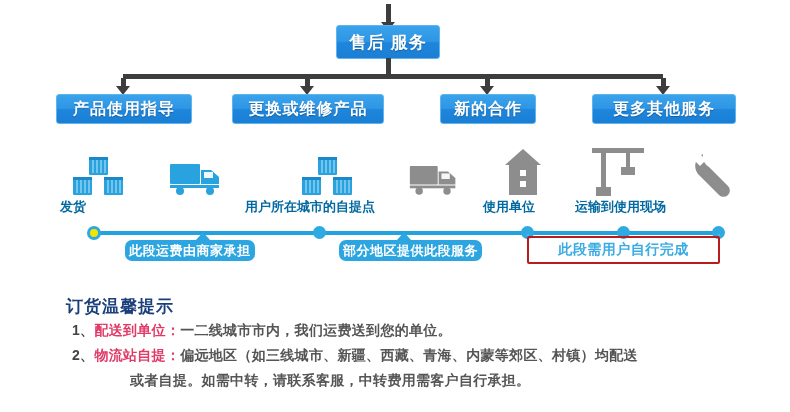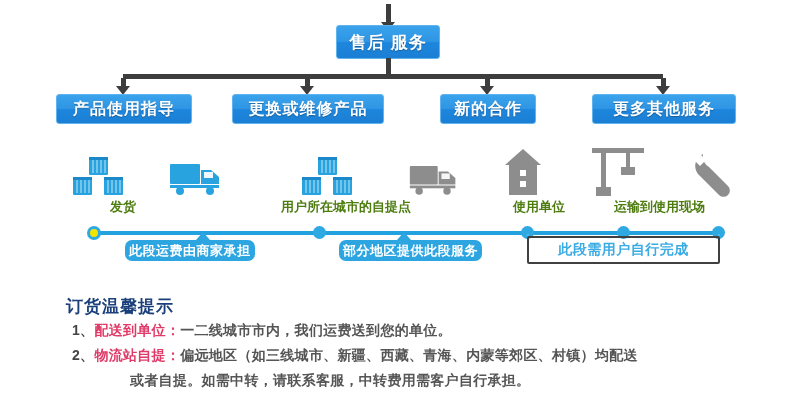--- a/index.html
+++ b/index.html
@@ -118,9 +118,9 @@
     position: absolute;
     font-size: 13px;
     font-weight: bold;
-    color: #4d7c0f;
+    color: #0369a1;
     white-space: nowrap;
-    text-align: right;
+    text-align: left;
   }
 
   

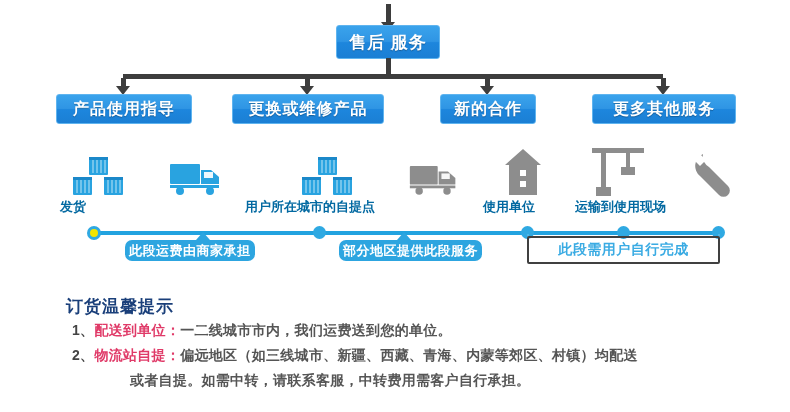--- a/index.html
+++ b/index.html
@@ -175,7 +175,7 @@
   }
   .tag.outlined {
     background: transparent;
-    border: 2px solid #404040;
+    border: 2px solid #b91c1c;
     color: #3aabe3;
     height: 28px;
     padding: 8px 14px;

